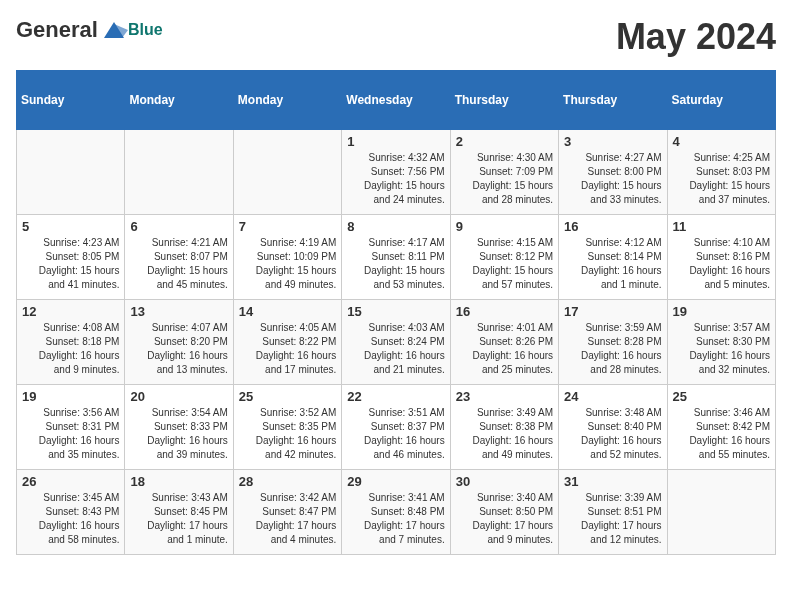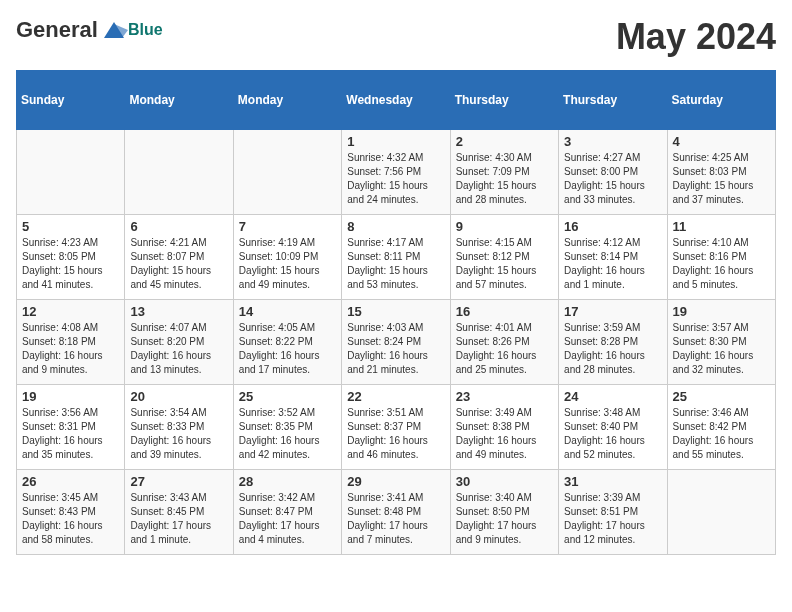--- a/index.html
+++ b/index.html
@@ -81,6 +81,7 @@
       font-size: 10px;
       color: #333;
       line-height: 1.4;
+      text-align: right;
     }
     .empty-cell {
       background: #fff;

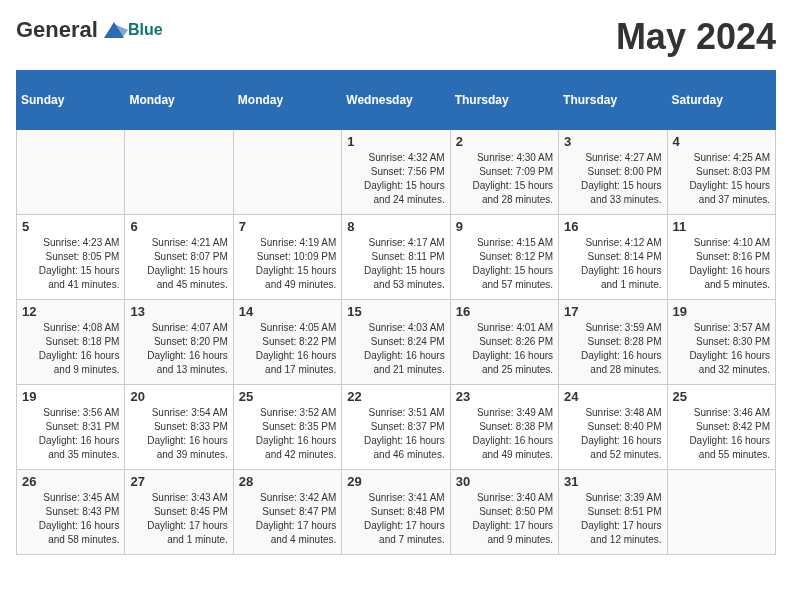--- a/index.html
+++ b/index.html
@@ -292,7 +292,7 @@
 Daylight: 16 hours and 58 minutes.</div>
         </td>
         <td>
-          <span class="day-number">27</span>
+          <span class="day-number">18</span>
           <div class="day-info">Sunrise: 3:43 AM
 Sunset: 8:45 PM
 Daylight: 17 hours and 1 minute.</div>

